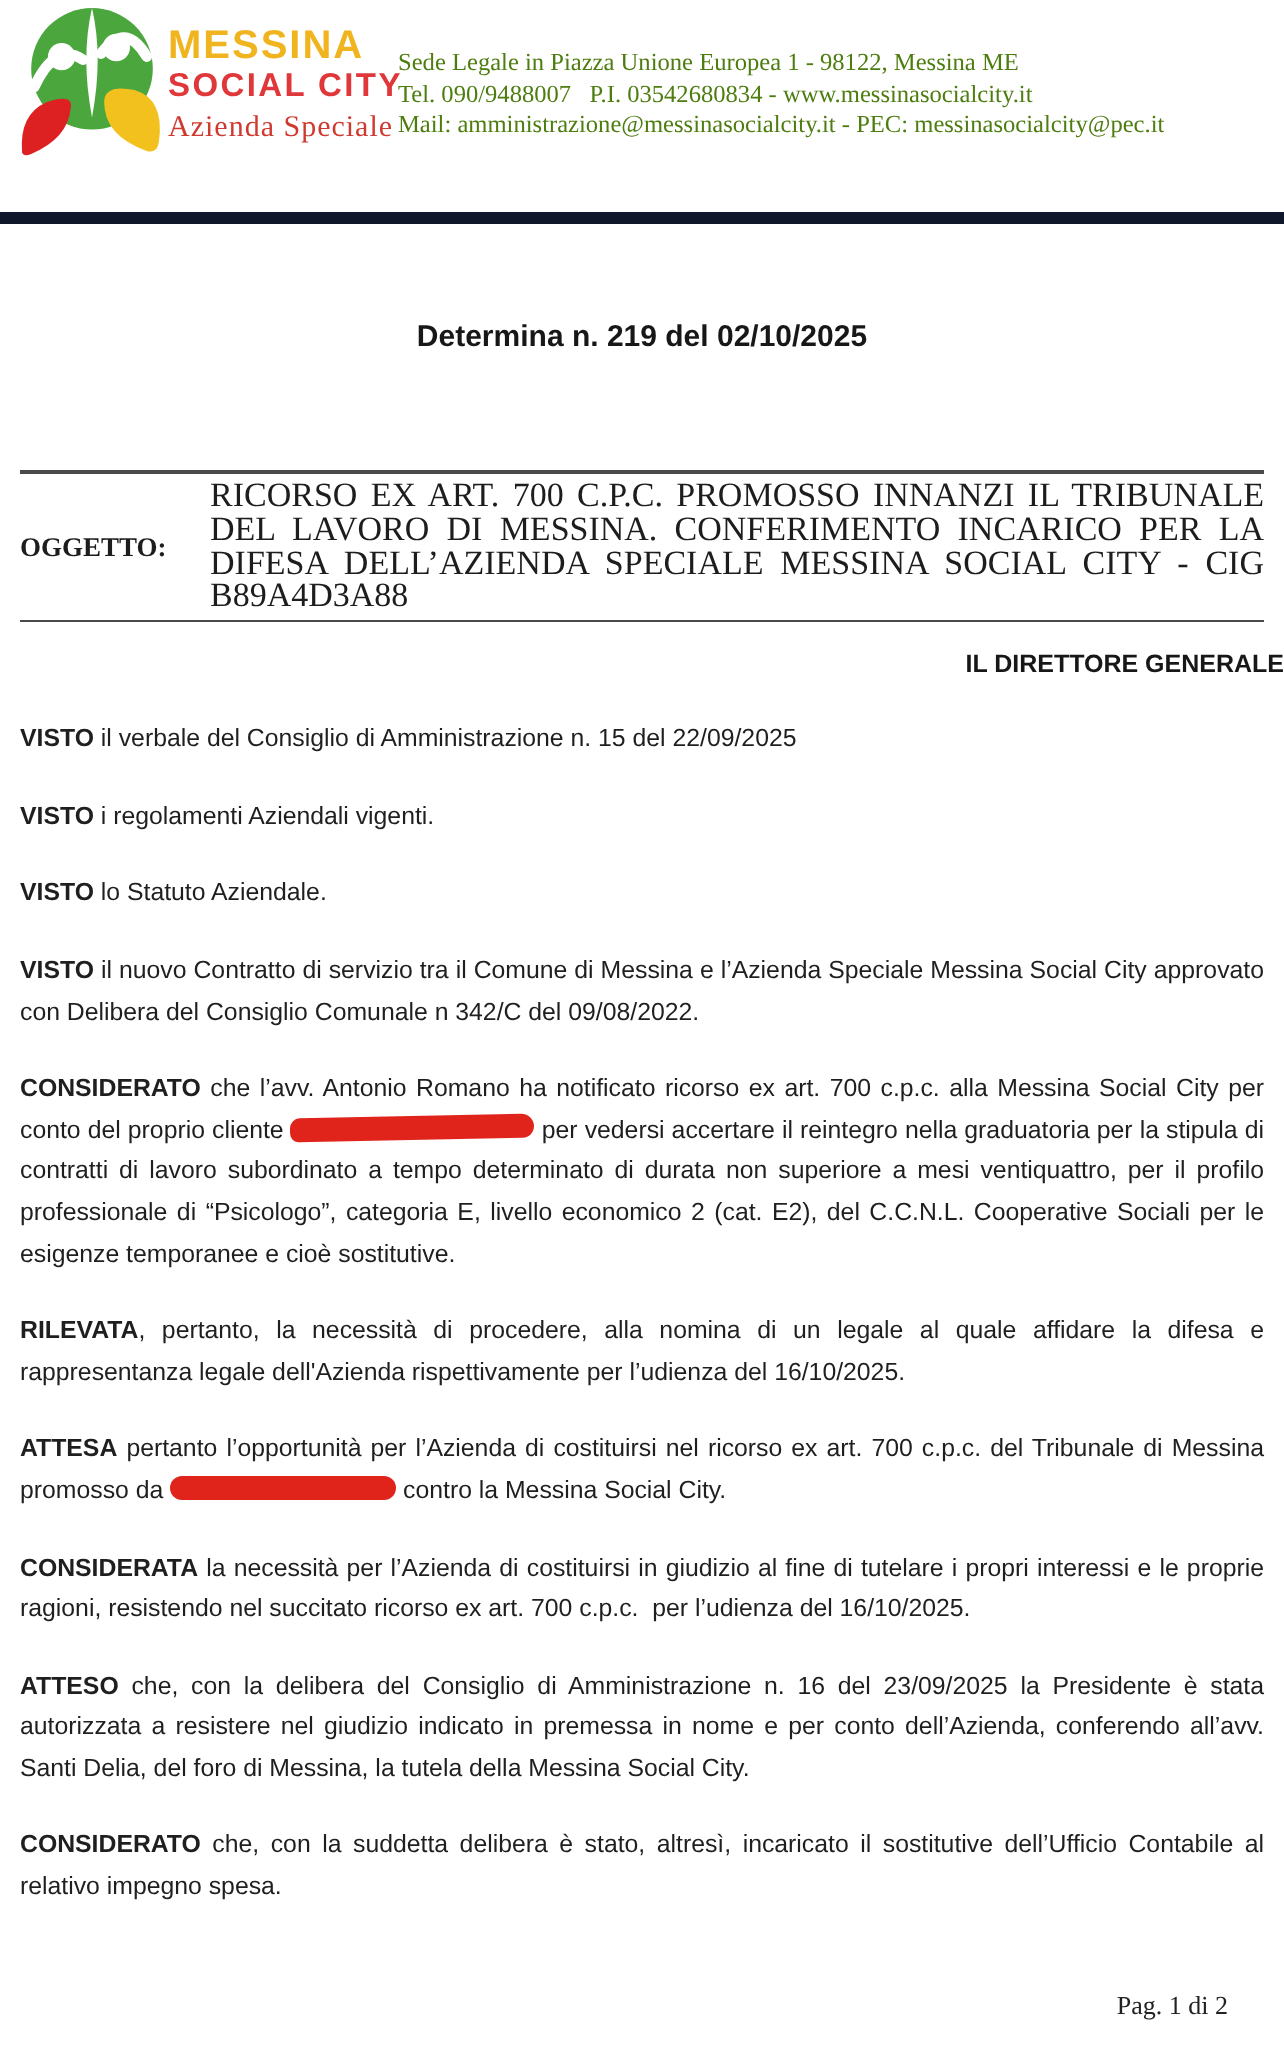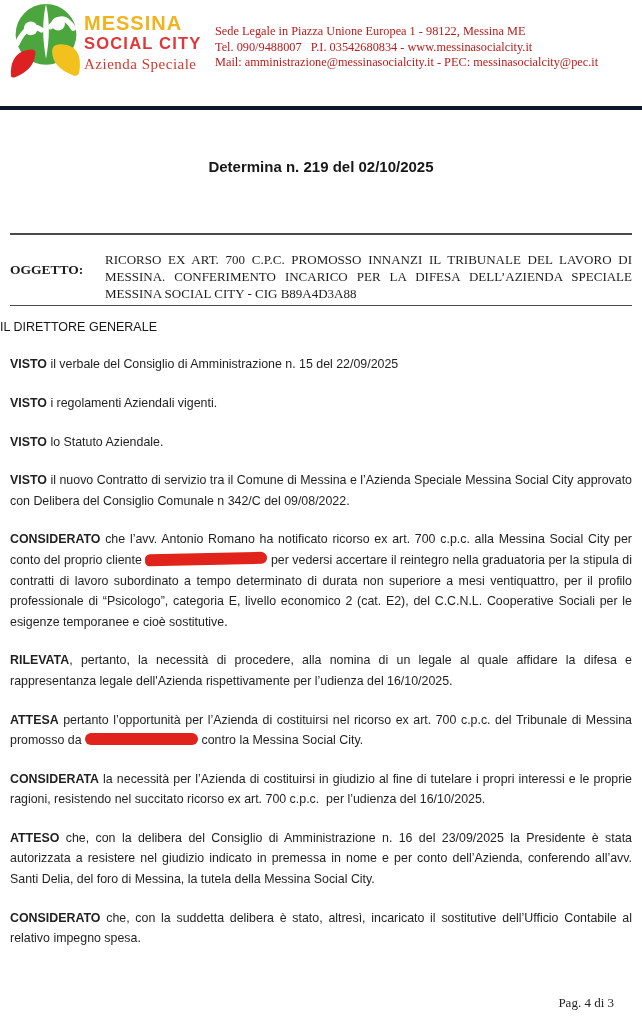--- a/index.html
+++ b/index.html
@@ -13,7 +13,7 @@
     margin:0 auto;
   }
   
-  .header{position:relative;height:106px;border-bottom:4px solid #0f172a;}
+  .header{position:relative;height:106px;border-bottom:6px solid #0f172a;}
   .logo-mark{position:absolute;left:8px;top:4px;width:76px;height:76px;}
   .brand{position:absolute;left:84px;top:13px;line-height:1;}
   .brand-l1{font-size:20px;font-weight:600;color:#f0b41e;letter-spacing:1px;}

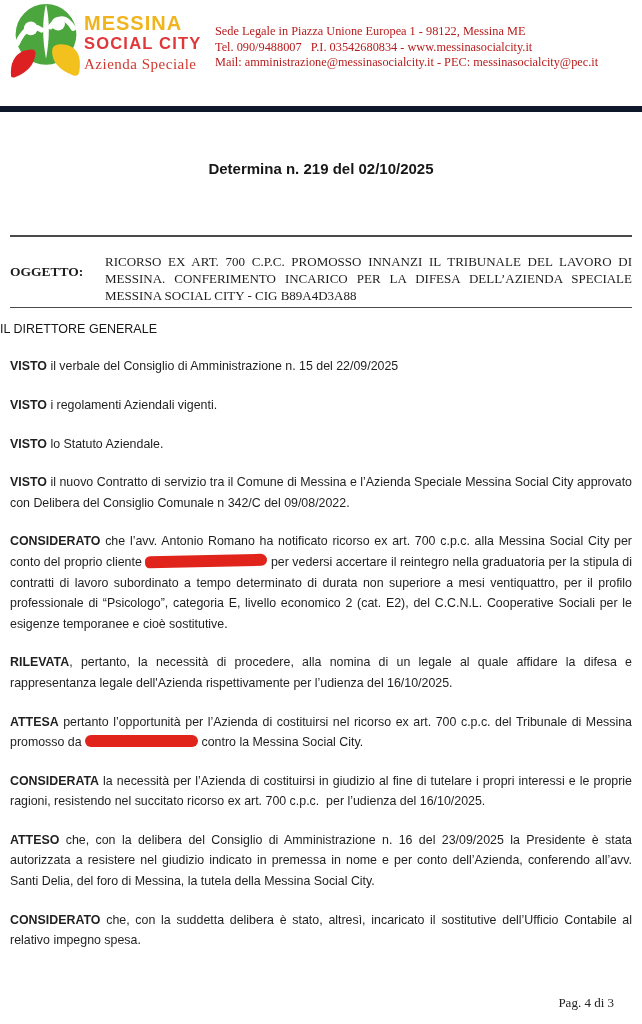--- a/index.html
+++ b/index.html
@@ -20,9 +20,9 @@
   .brand-l2{font-size:16.5px;font-weight:bold;color:#e0373a;letter-spacing:1.2px;margin-top:2px;}
   .brand-l3{font-family:"Liberation Serif",serif;font-size:15px;color:#cf3a30;margin-top:5px;letter-spacing:0.5px;}
   .contact{
-    position:absolute;left:215px;top:24px;width:420px;
+    position:absolute;left:199px;top:24px;width:420px;
     font-family:"Liberation Serif",serif;
-    font-size:12.3px;line-height:15.5px;color:#b91c1c;
+    font-size:12.3px;line-height:15.5px;color:#4d7c0f;
   }
   
   .doc-title{

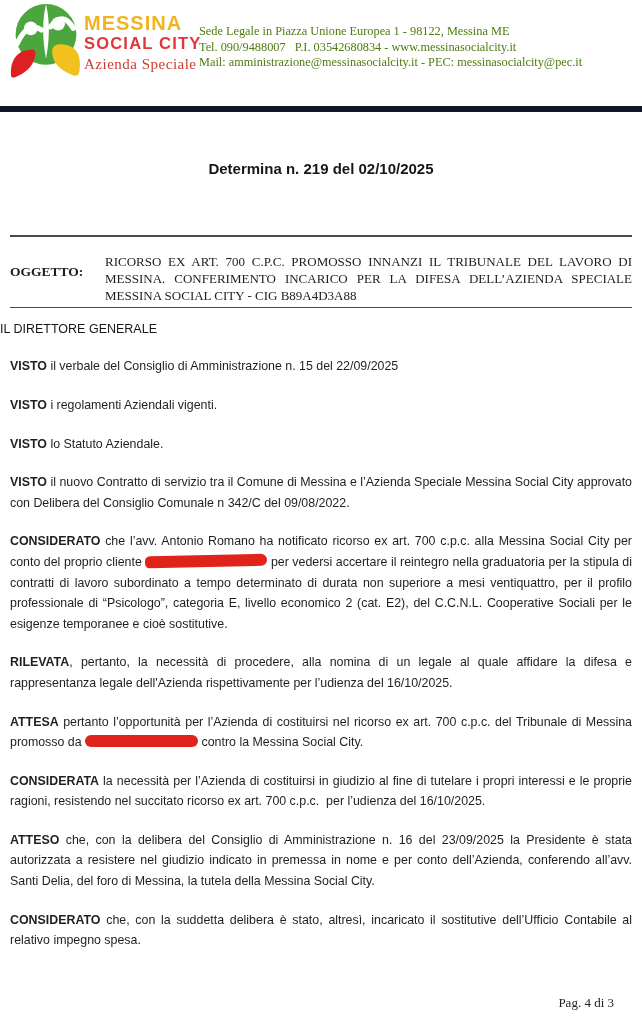--- a/index.html
+++ b/index.html
@@ -38,7 +38,7 @@
     font-family:"Liberation Serif",serif;color:#1d1d1d;
   }
   .oggetto-label{flex:0 0 95px;font-weight:bold;font-size:13.5px;}
-  .oggetto-text{flex:1;font-size:13px;line-height:16.8px;text-align:justify;margin-top:14px;}
+  .oggetto-text{flex:1;font-size:17px;line-height:16.8px;text-align:justify;}
   
   .subheading{margin-top:14px;text-align:left;font-size:12.5px;font-weight:normal;color:#171717;}
   

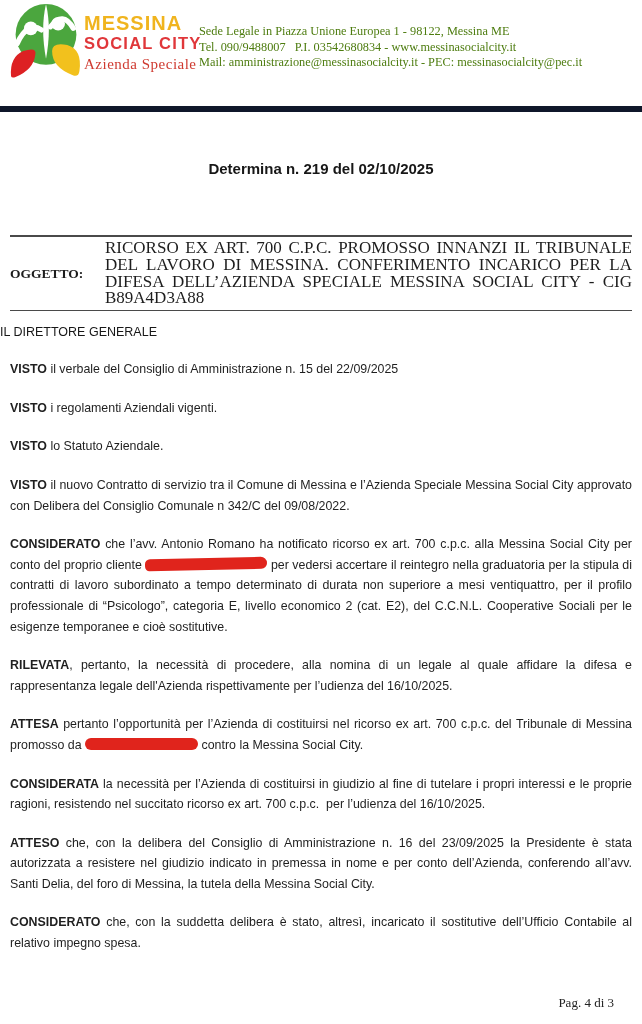--- a/index.html
+++ b/index.html
@@ -40,7 +40,7 @@
   .oggetto-label{flex:0 0 95px;font-weight:bold;font-size:13.5px;}
   .oggetto-text{flex:1;font-size:17px;line-height:16.8px;text-align:justify;}
   
-  .subheading{margin-top:14px;text-align:left;font-size:12.5px;font-weight:normal;color:#171717;}
+  .subheading{margin-top:14px;text-align:right;font-size:12.5px;font-weight:bold;color:#171717;}
   
   .body-text{margin:20px 10px 0 10px;}
   .body-text p{

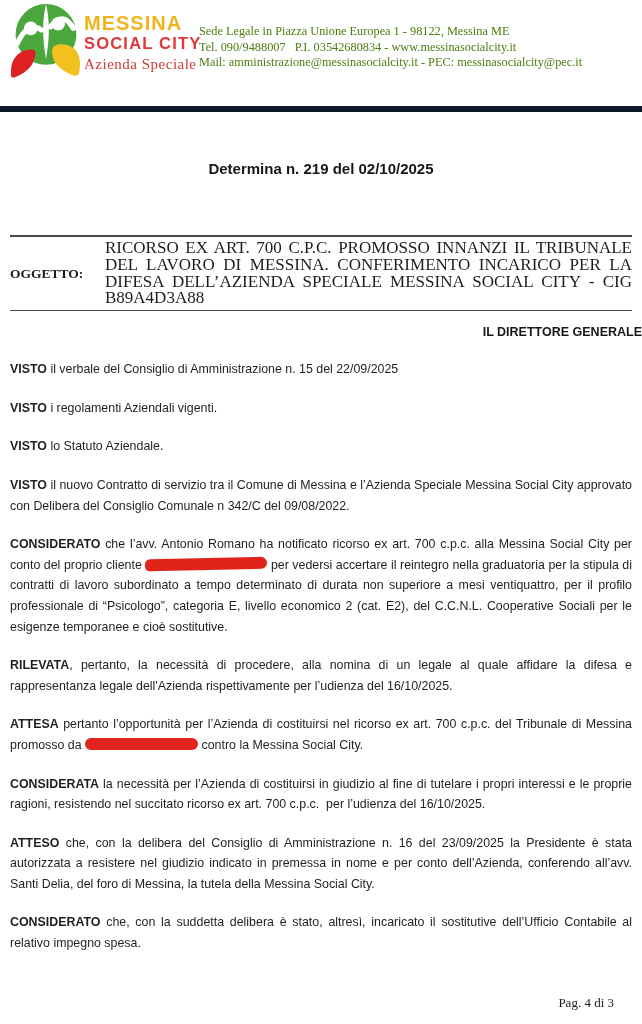--- a/index.html
+++ b/index.html
@@ -114,7 +114,7 @@
     <p><span class="lead">CONSIDERATO</span><span> che, con la suddetta delibera è stato, altresì, incaricato il sostitutive dell’Ufficio Contabile al relativo impegno spesa.</span></p>
   </div>
 
-  <div class="footer">Pag. 4 di 3</div>
+  <div class="footer">Pag. 1 di 2</div>
 
 </div>
 

